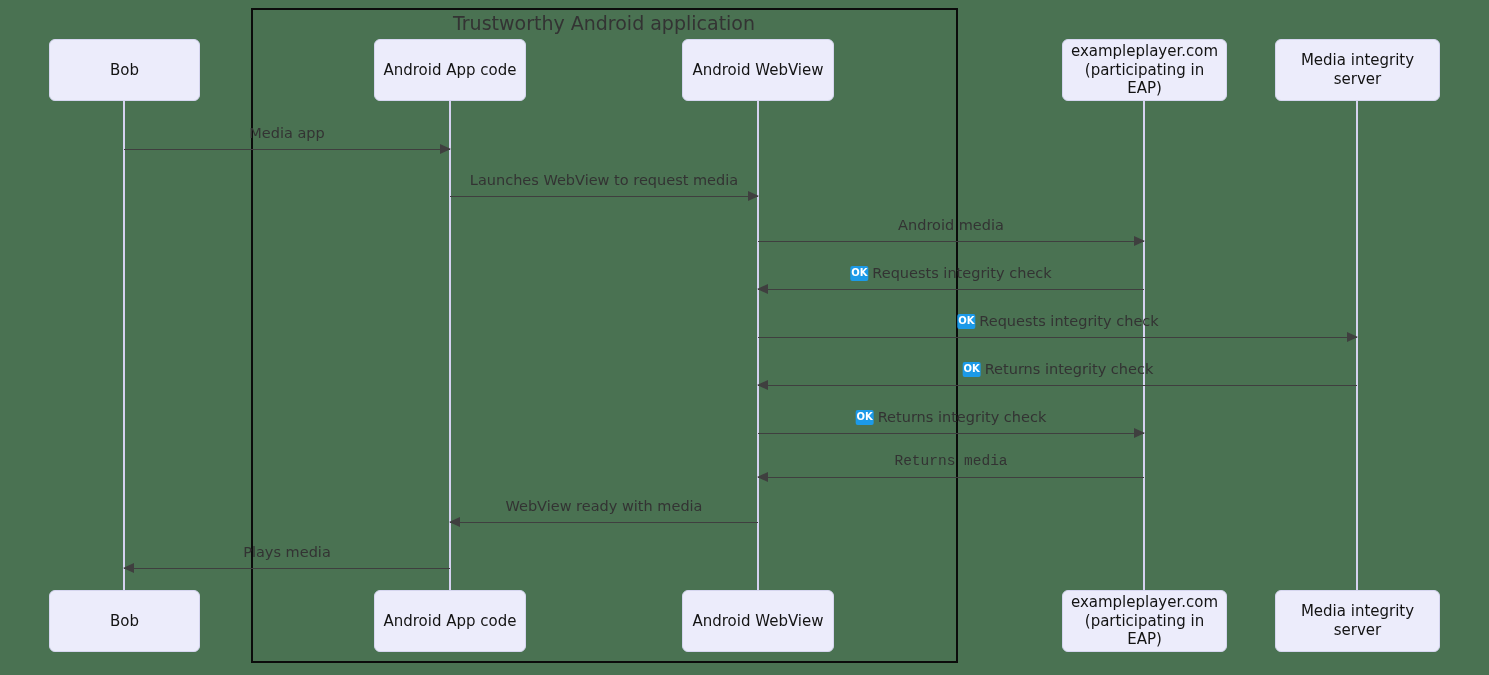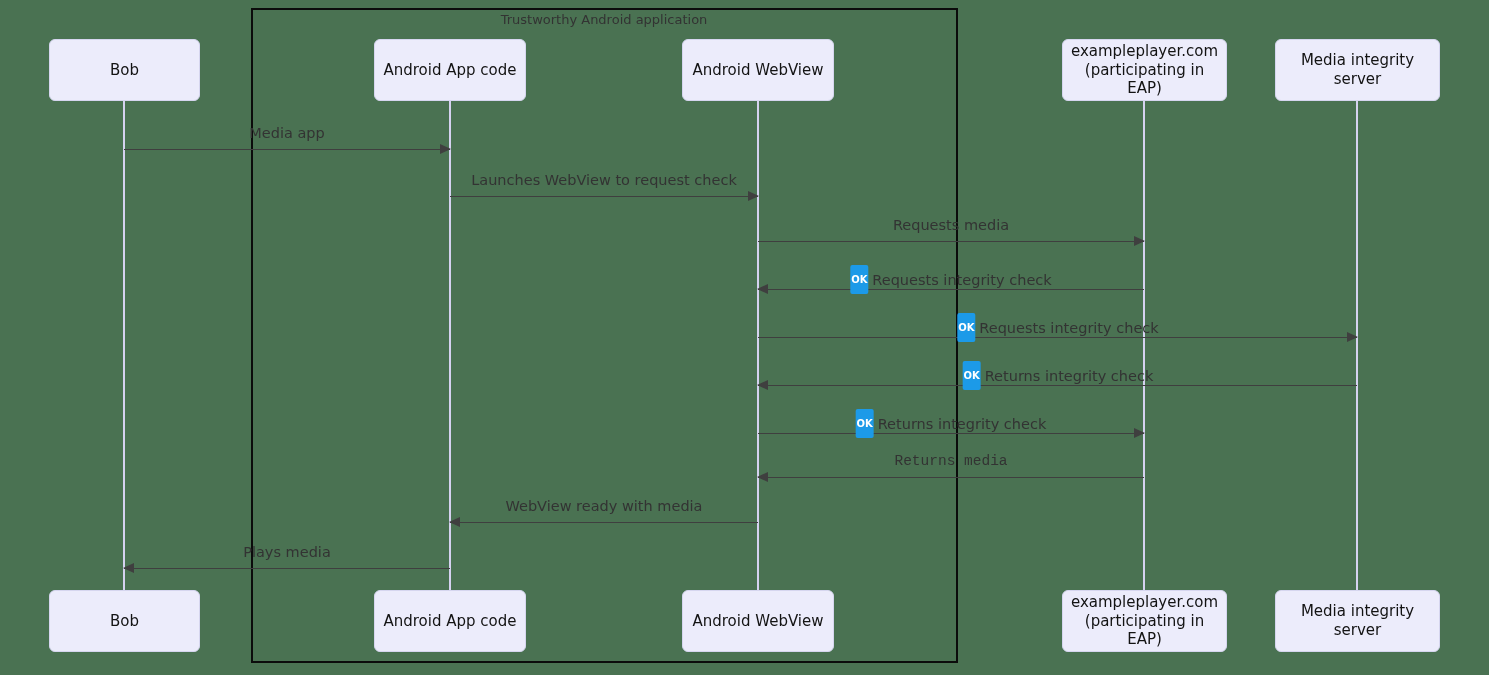--- a/index.html
+++ b/index.html
@@ -22,7 +22,7 @@
   .group-label{
     position:absolute;
     color:#333333;
-    font-size:13px;
+    font-size:19px;
     white-space:nowrap;
     transform:translateX(-50%);
     text-align:center;

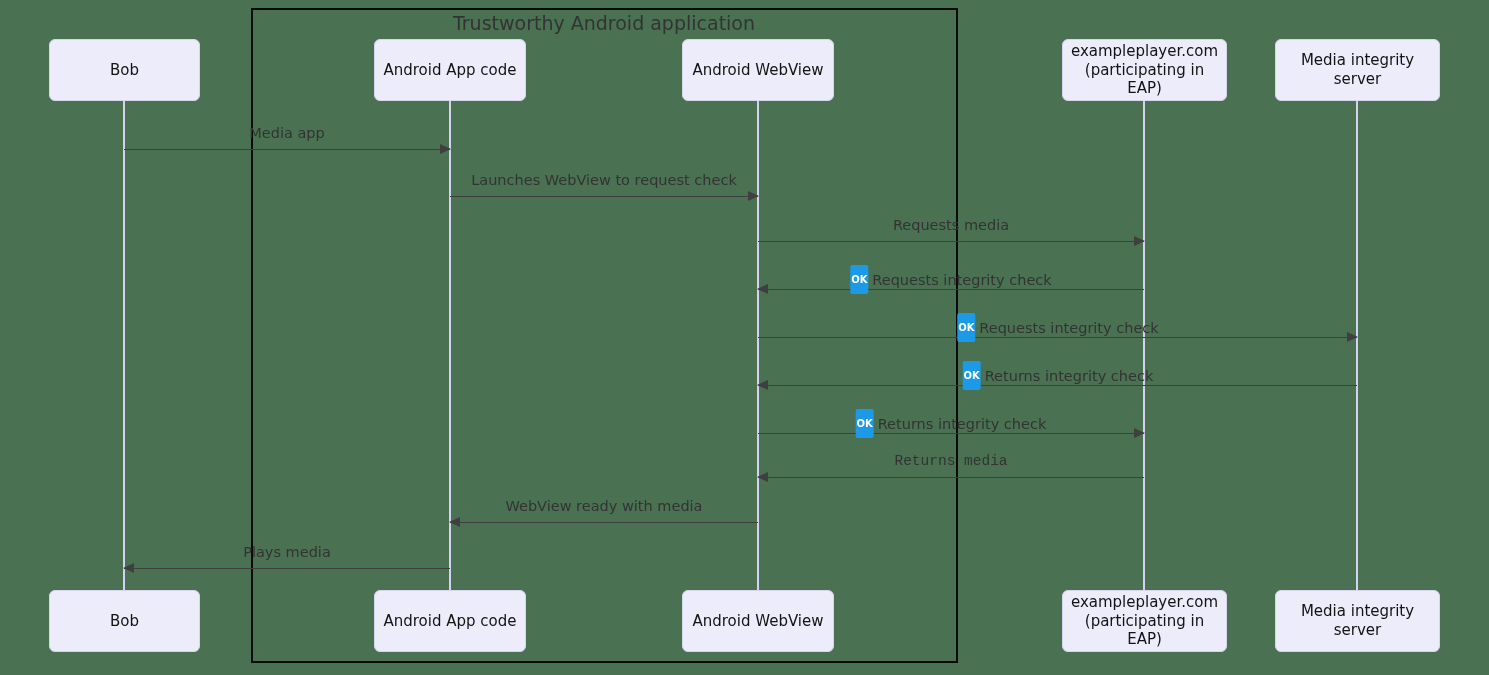--- a/index.html
+++ b/index.html
@@ -130,7 +130,7 @@
         <div class="msg-line"></div>
         <div class="arrowhead right"></div>
         <div class="msg-label" style="left: 154px;">
-          <span>Launches WebView to request check</span>
+          <span>Launches WebView to request media</span>
         </div>
       </div>
       <div class="msg" style="left: 758px; width: 386px; top: 241px;">

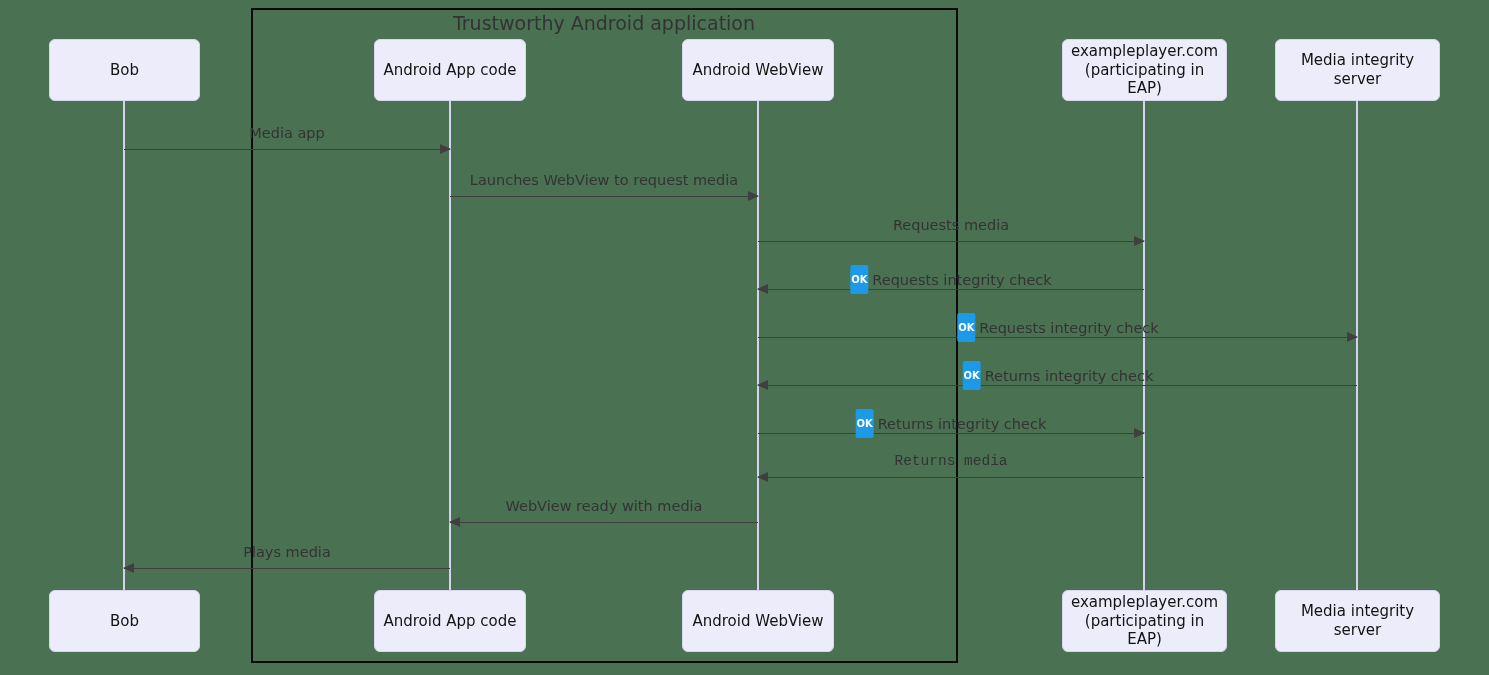--- a/index.html
+++ b/index.html
@@ -137,7 +137,7 @@
         <div class="msg-line"></div>
         <div class="arrowhead right"></div>
         <div class="msg-label" style="left: 193px;">
-          <span>Requests media</span>
+          <span>Android media</span>
         </div>
       </div>
       <div class="msg" style="left: 758px; width: 386px; top: 289px;">

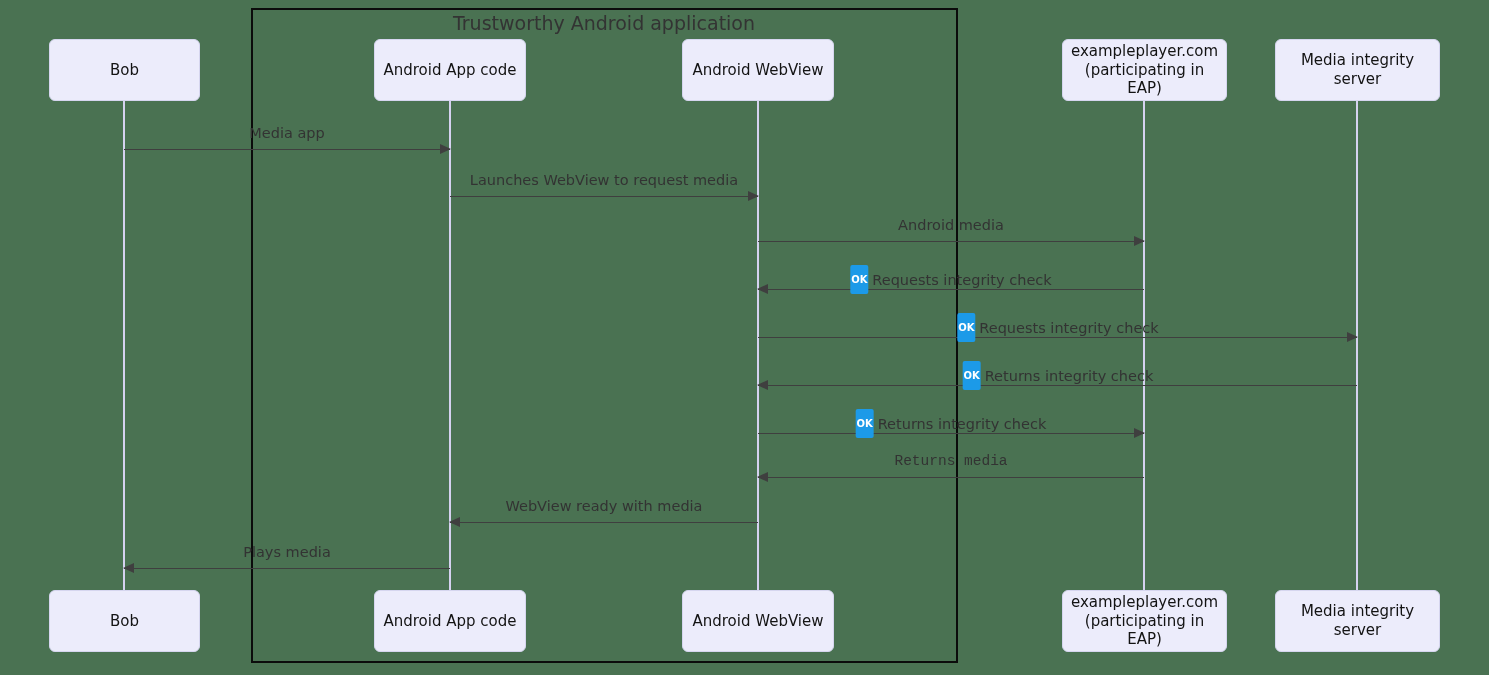--- a/index.html
+++ b/index.html
@@ -97,7 +97,7 @@
     font-weight:bold;
     line-height:1;
     width:18px;
-    height:29px;
+    height:15px;
     border-radius:2px;
     letter-spacing:0px;
     font-family:"DejaVu Sans","Liberation Sans",sans-serif;

